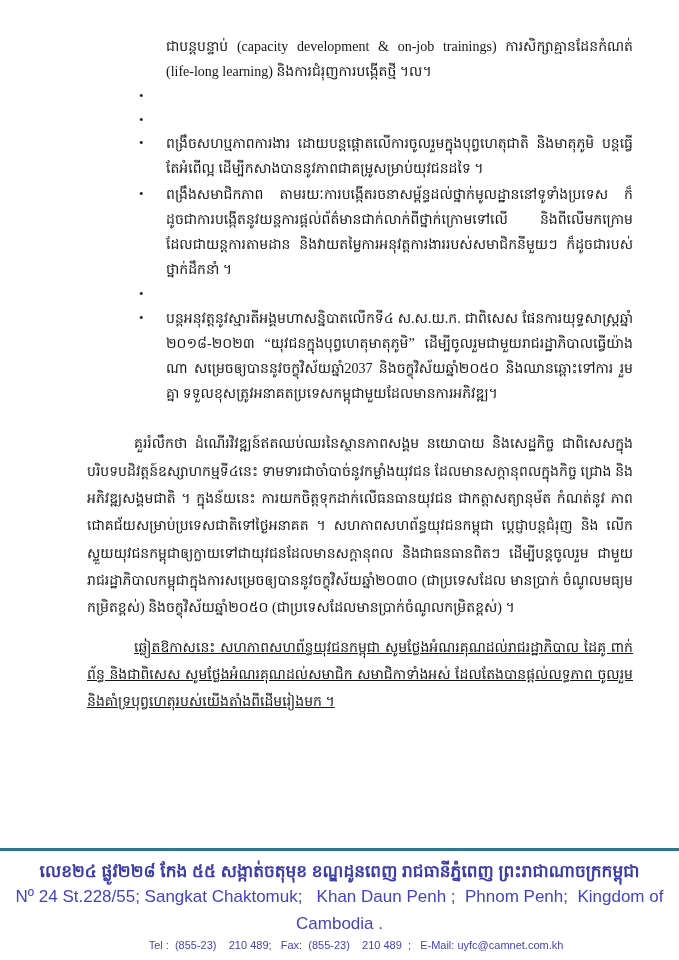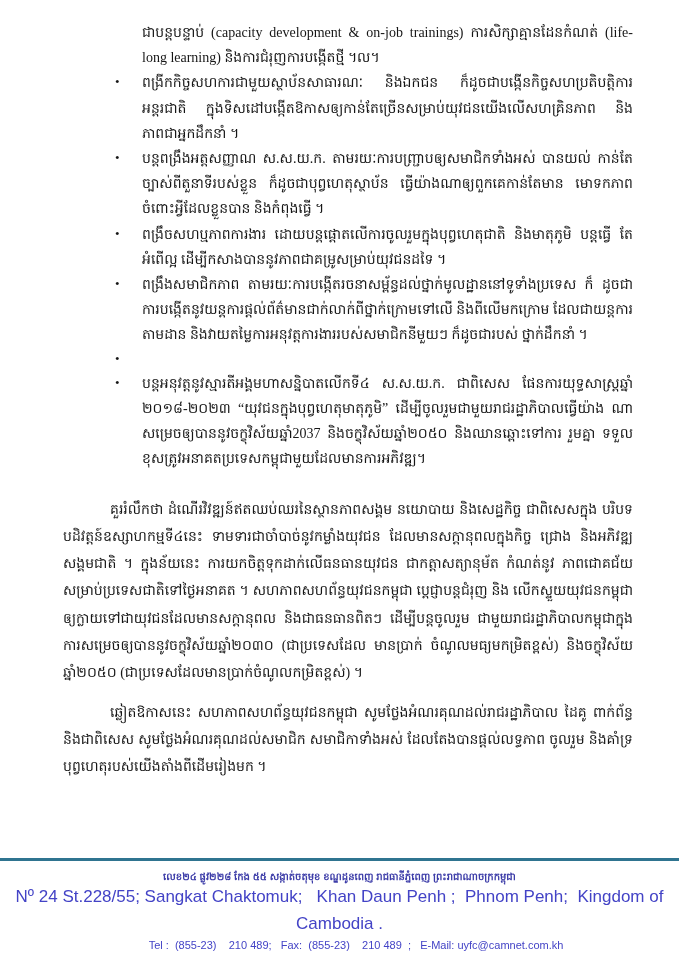--- a/index.html
+++ b/index.html
@@ -15,9 +15,10 @@
     overflow: hidden;
   }
   .body-text {
-    padding: 20px 46px 0 63px;
+    padding: 34px 46px 0 63px;
     font-size: 14px;
     line-height: 1.8;
+    margin-left: 24px;
   }
   .cont-block {
     margin: 0 0 0 79px;

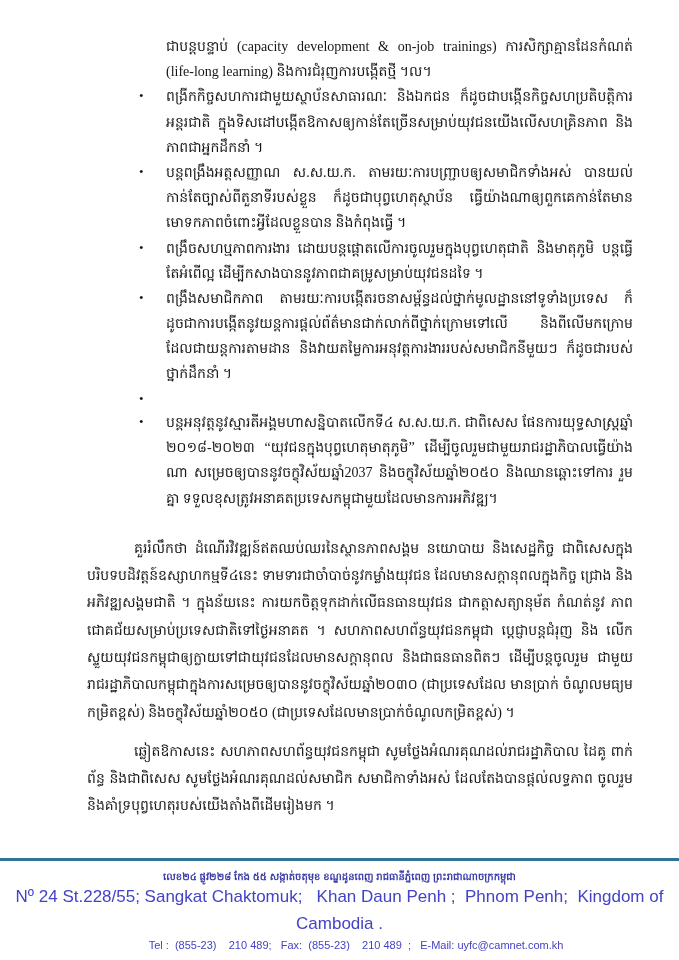--- a/index.html
+++ b/index.html
@@ -99,7 +99,6 @@
     <ul class="bullets">
       <li>
         <span class="marker">•</span>
-        <span class="btext">ពង្រីកកិច្ចសហការជាមួយស្ថាប័នសាធារណៈ និងឯកជន ក៏ដូចជាបង្កើនកិច្ចសហប្រតិបត្តិការ អន្តរជាតិ ក្នុងទិសដៅបង្កើតឱកាសឲ្យកាន់តែច្រើនសម្រាប់យុវជនយើងលើសហគ្រិនភាព និង ភាពជាអ្នកដឹកនាំ ។</span>
       </li>
       <li>
         <span class="marker">•</span>

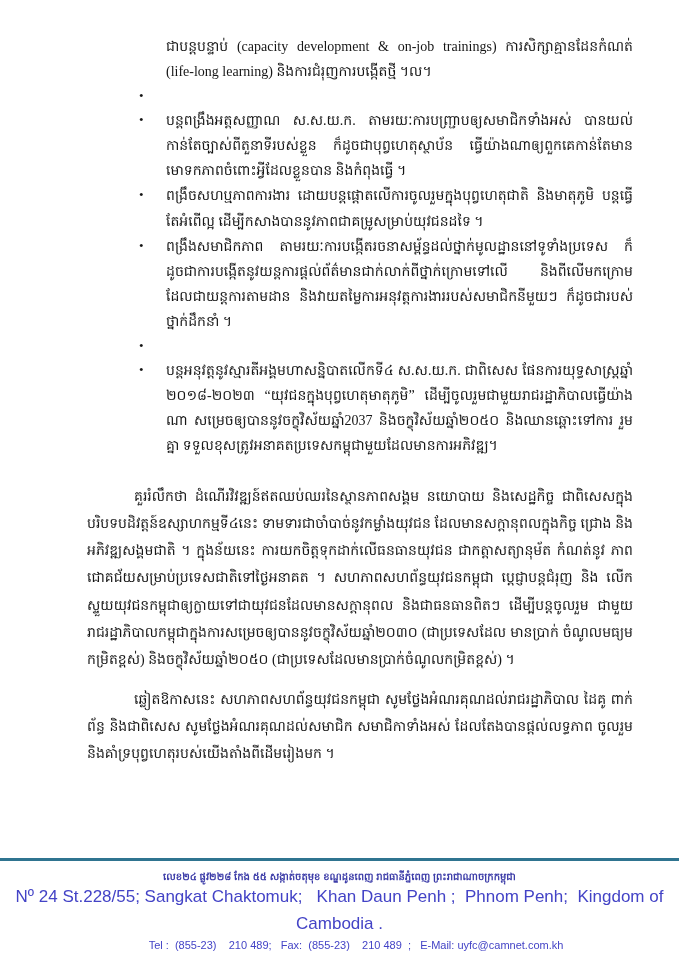--- a/index.html
+++ b/index.html
@@ -102,7 +102,6 @@
       </li>
       <li>
         <span class="marker">•</span>
-        <span class="btext">បន្តពង្រឹងអត្តសញ្ញាណ ស.ស.យ.ក. តាមរយៈការបញ្ជ្រាបឲ្យសមាជិកទាំងអស់ បានយល់ កាន់តែច្បាស់ពីតួនាទីរបស់ខ្លួន ក៏ដូចជាបុព្វហេតុស្ថាប័ន ធ្វើយ៉ាងណាឲ្យពួកគេកាន់តែមាន មោទកភាពចំពោះអ្វីដែលខ្លួនបាន និងកំពុងធ្វើ ។</span>
       </li>
       <li>
         <span class="marker">•</span>

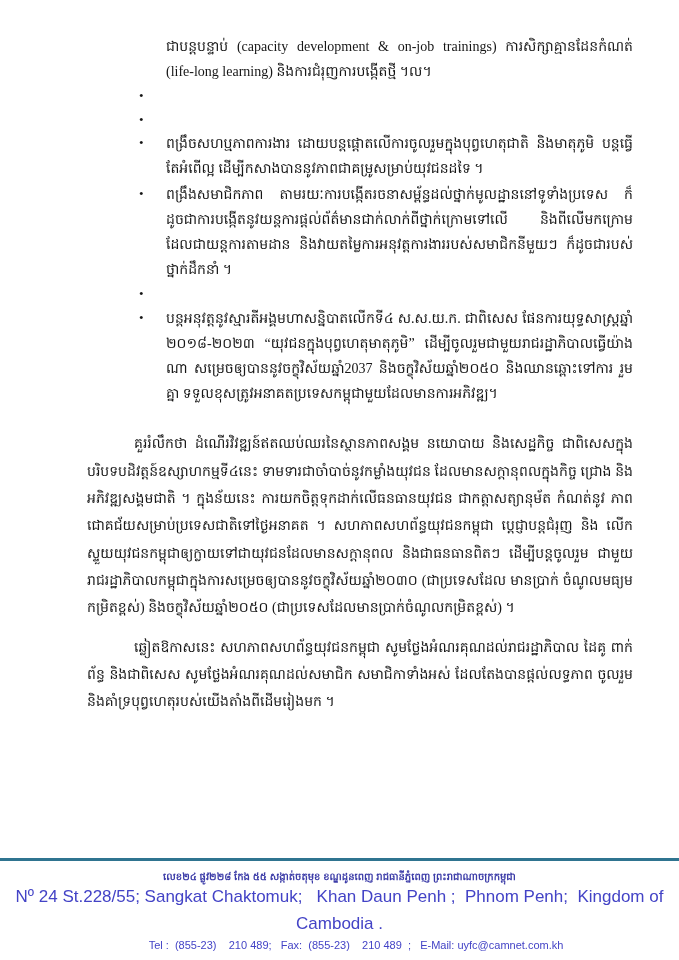--- a/index.html
+++ b/index.html
@@ -52,7 +52,7 @@
     overflow-wrap: break-word;
   }
   p.para.first { margin-top: 24px; }
-  p.para.second { margin-top: 12px; }
+  p.para.second { margin-top: 12px; text-decoration: underline; }
   .footer {
     position: absolute;
     left: 0;

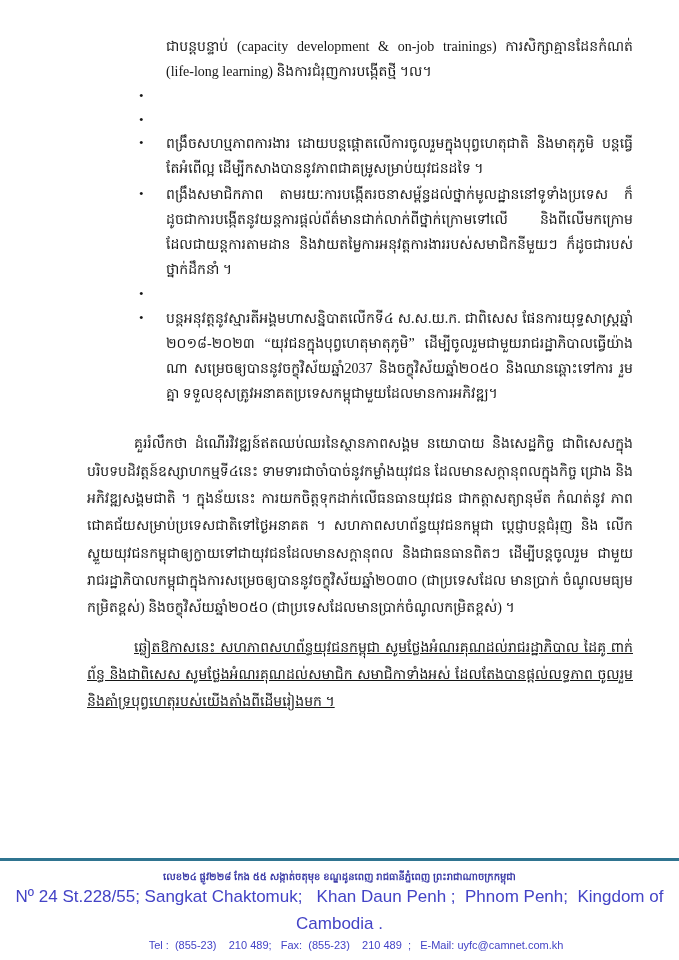--- a/index.html
+++ b/index.html
@@ -69,7 +69,7 @@
   .footer-khmer {
     color: #3c3ca8;
     font-weight: bold;
-    font-size: 10px;
+    font-size: 17px;
     line-height: 1.5;
     white-space: pre-wrap;
   }

